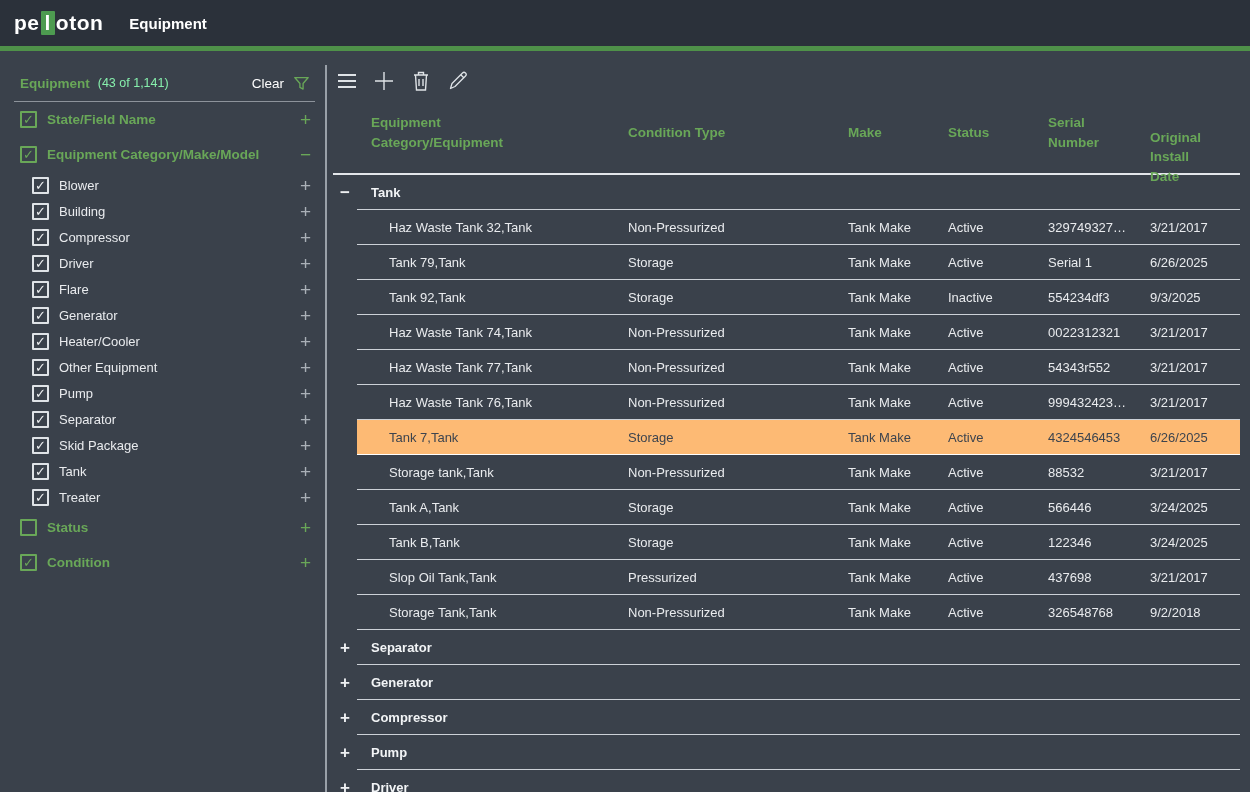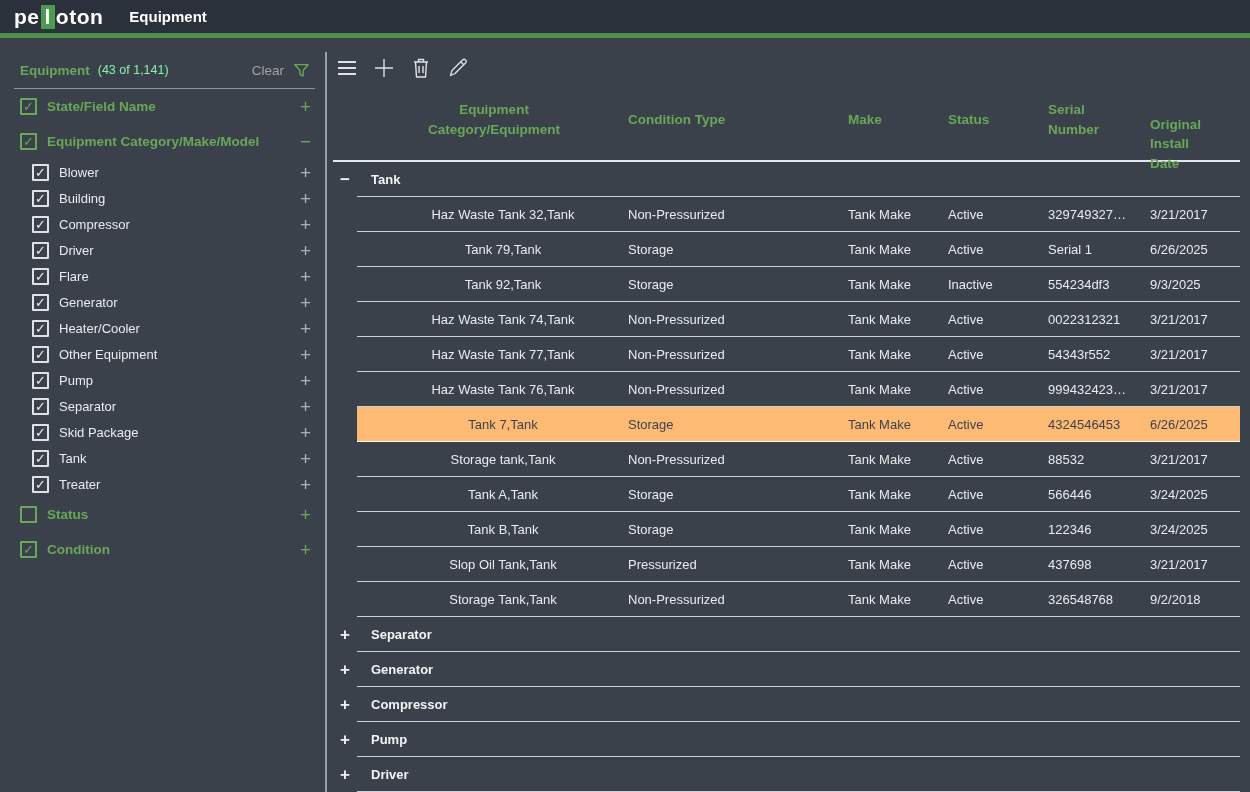--- a/index.html
+++ b/index.html
@@ -12,7 +12,7 @@
   }
   
   .topbar {
-    height:33px; background:#2b313a;
+    height:46px; background:#2b313a;
     display:flex; align-items:center; padding-left:14px;
   }
   .logo { display:flex; align-items:baseline; font-weight:bold; font-size:21px; color:#ffffff; letter-spacing:0.5px; }

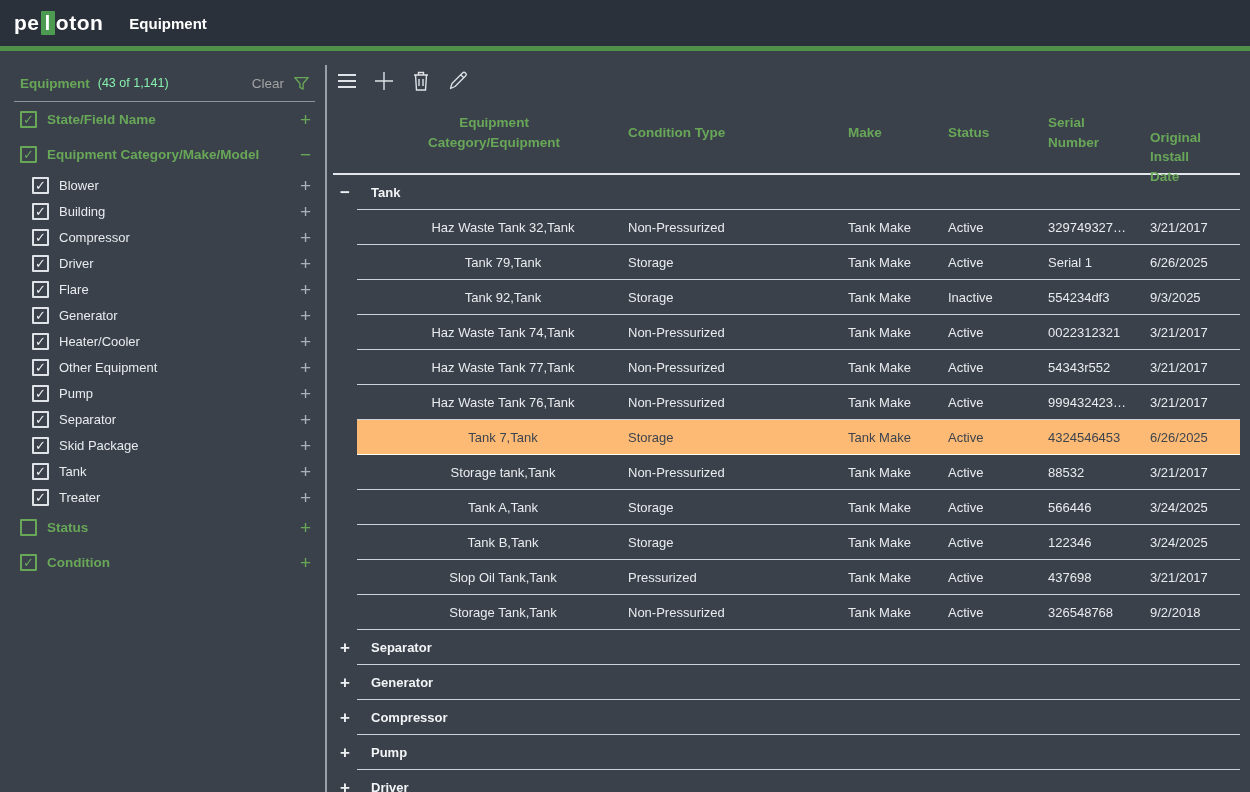--- a/index.html
+++ b/index.html
@@ -35,7 +35,7 @@
   .sb-title { color:#69a758; font-weight:bold; font-size:13.5px; }
   .sb-count { color:#86efac; font-size:12.5px; margin-left:8px; }
   .spacer { flex:1; }
-  .sb-clear { color:#a3a3a3; font-size:13.5px; cursor:pointer; margin-right:8px; }
+  .sb-clear { color:#ffffff; font-size:13.5px; cursor:pointer; margin-right:8px; }
   .sb-sep { border-top:1px solid #8d939b; margin:4px 10px 0 14px; }
   .f-item { display:flex; align-items:center; padding-right:14px; }
   .f-item.lvl0 { height:35px; padding-left:20px; }

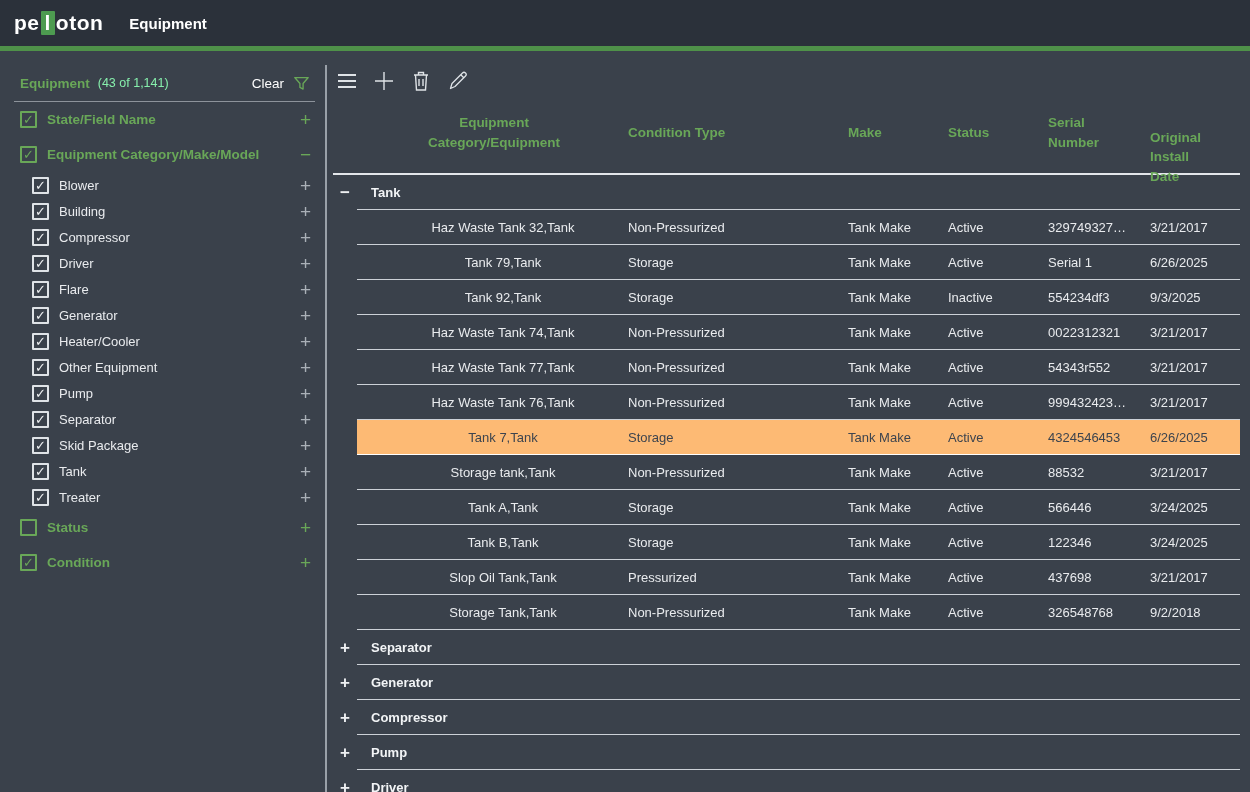--- a/index.html
+++ b/index.html
@@ -66,7 +66,7 @@
   .hdr-cells, .row-cells { flex:1; display:flex; align-items:center; height:100%; }
   .row-cells { border-bottom:1px solid #ccd1d7; }
   .hcell { color:#69a758; font-weight:bold; font-size:13.5px; line-height:1.45; }
-  .col-0 { width:260px; flex:0 0 260px; padding-left:11px;text-align:center; }
+  .col-0 { width:260px; flex:0 0 260px; padding-left:11px; }
   .col-1 { width:220px; flex:0 0 220px; padding-left:11px; }
   .col-2 { width:100px; flex:0 0 100px; padding-left:11px; }
   .col-3 { width:100px; flex:0 0 100px; padding-left:11px; }

